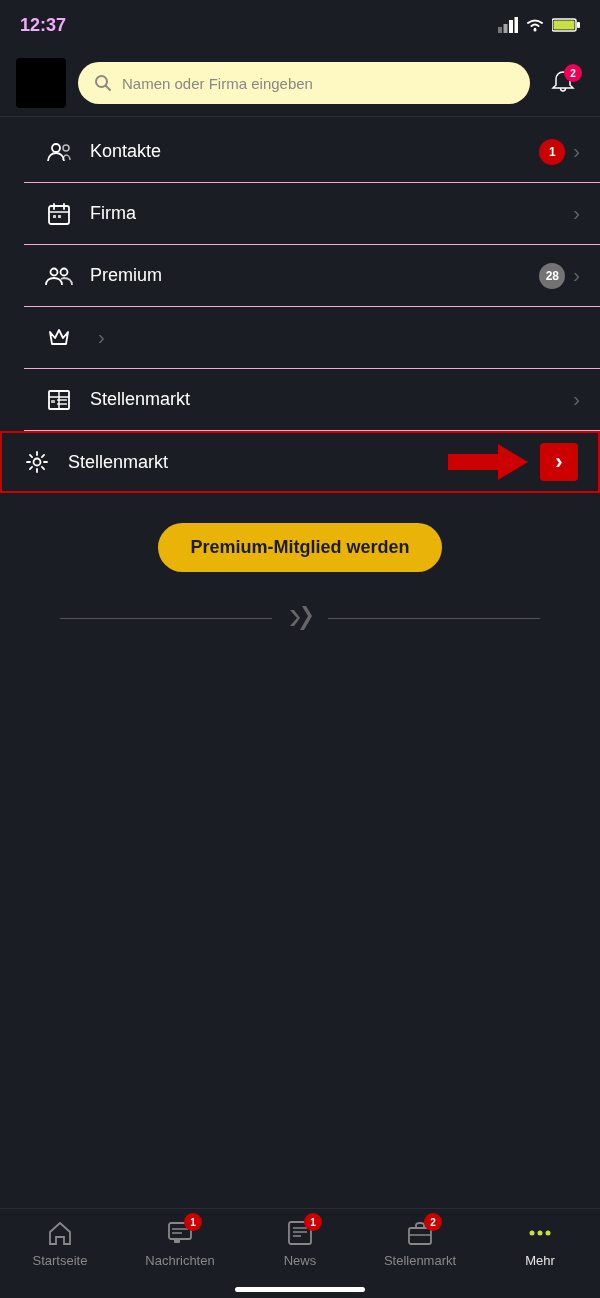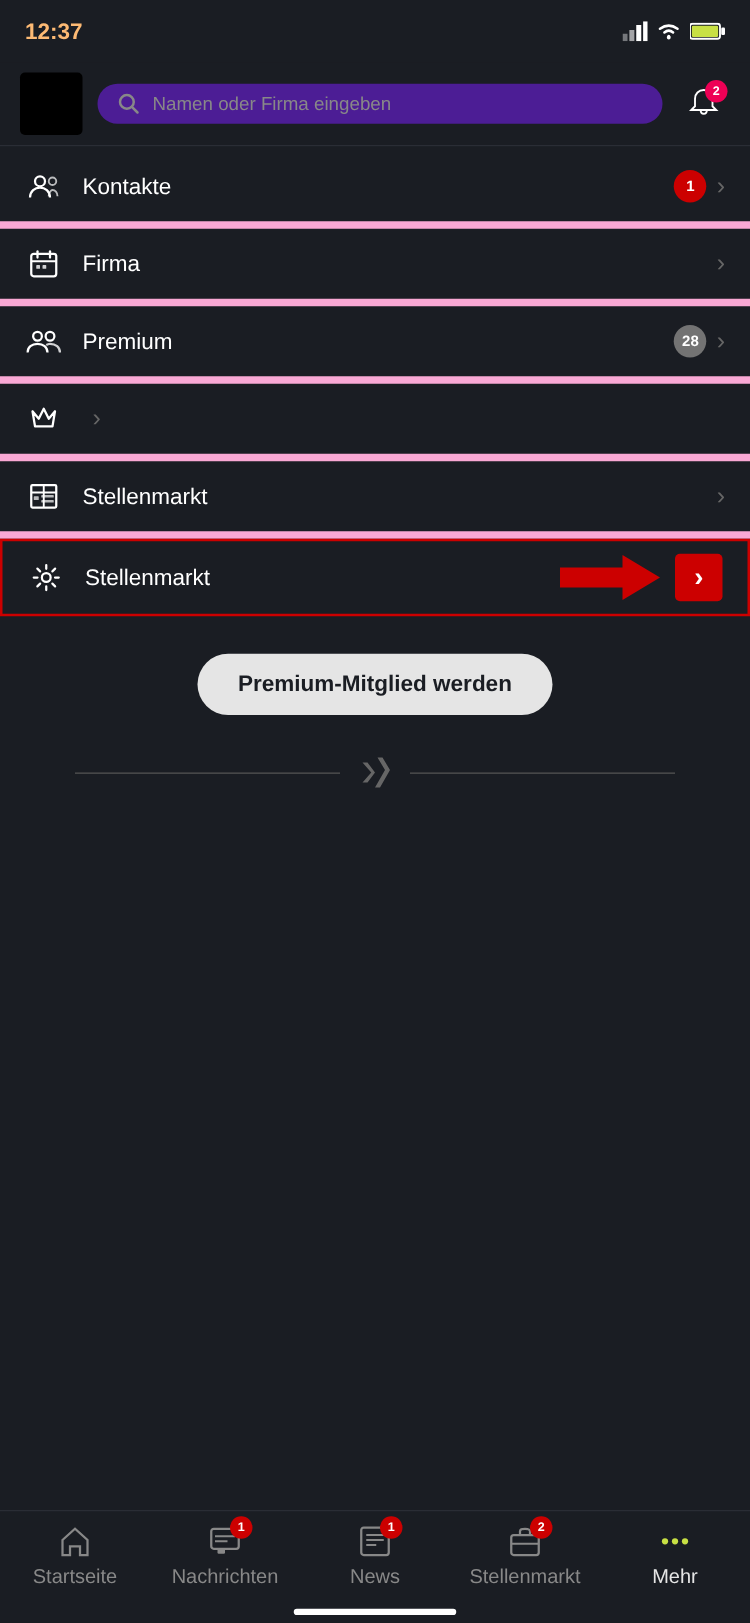--- a/index.html
+++ b/index.html
@@ -26,7 +26,7 @@
     .status-time {
       font-size: 18px;
       font-weight: 700;
-      color: #fdba74;
+      color: #f0abfc;
     }
     .status-icons {
       display: flex;

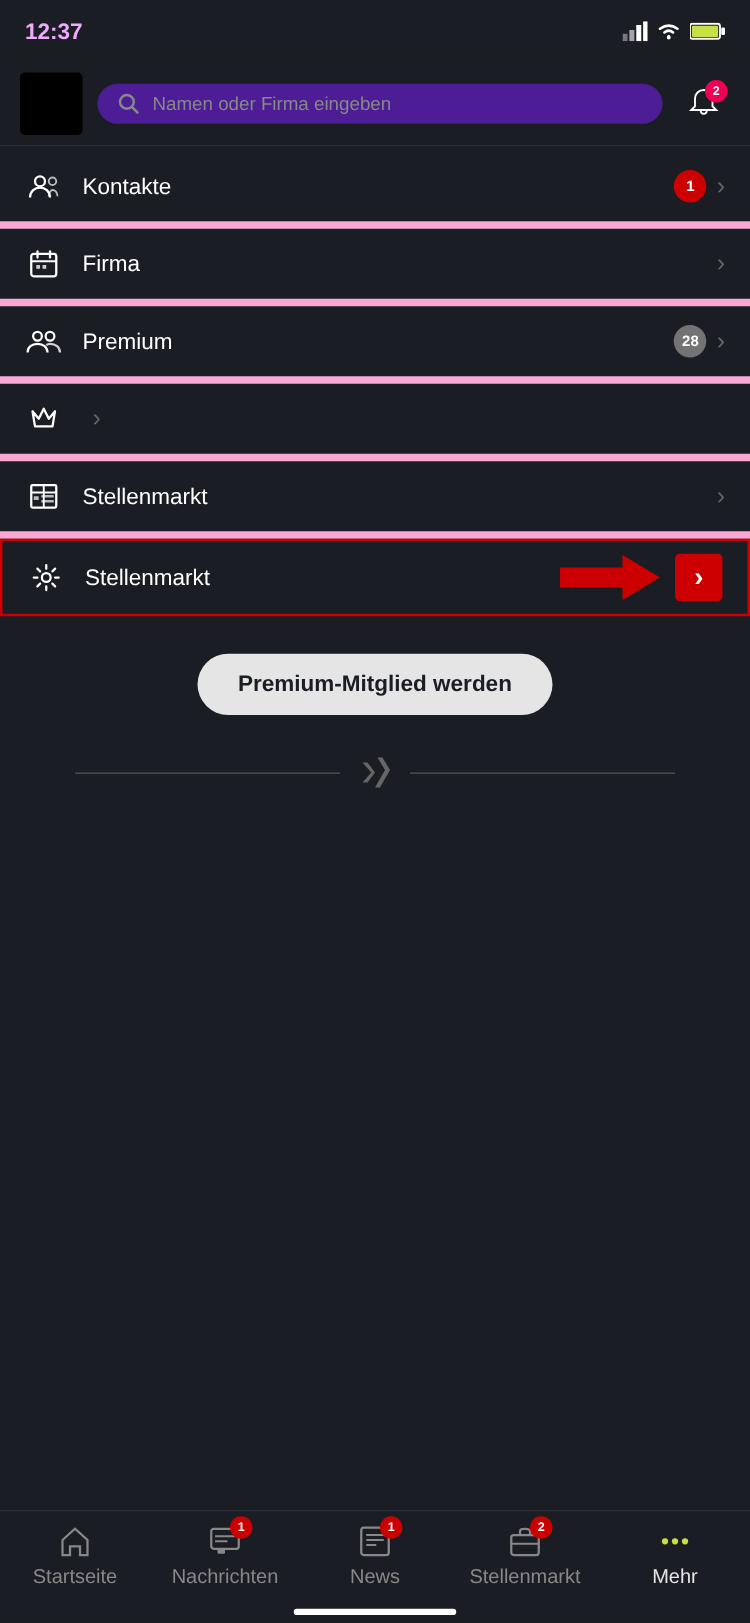--- a/index.html
+++ b/index.html
@@ -52,9 +52,9 @@
     }
     .search-bar {
       flex: 1;
-      background: #4c1d95;
+      background: #fef9c3;
       border-radius: 25px;
-      height: 32px;
+      height: 42px;
       display: flex;
       align-items: center;
       padding: 0 16px;

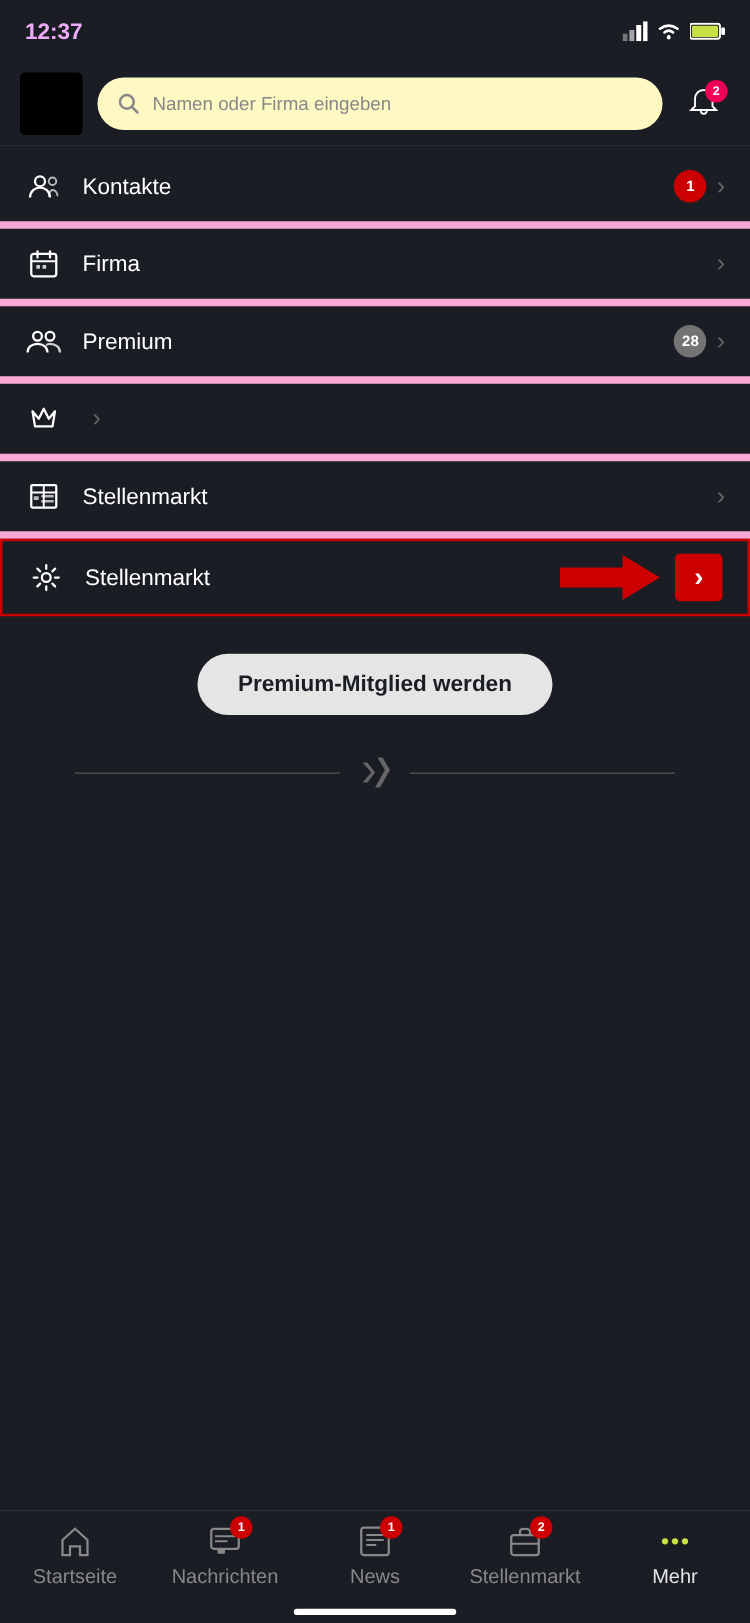--- a/index.html
+++ b/index.html
@@ -98,9 +98,10 @@
       align-items: center;
       padding: 0 20px;
       height: 62px;
-      border-bottom: 6px solid #f9a8d4;
+      border-bottom: 1px solid #f9a8d4;
       cursor: pointer;
       position: relative;
+      margin-left: 24px;
     }
     .menu-icon {
       width: 30px;

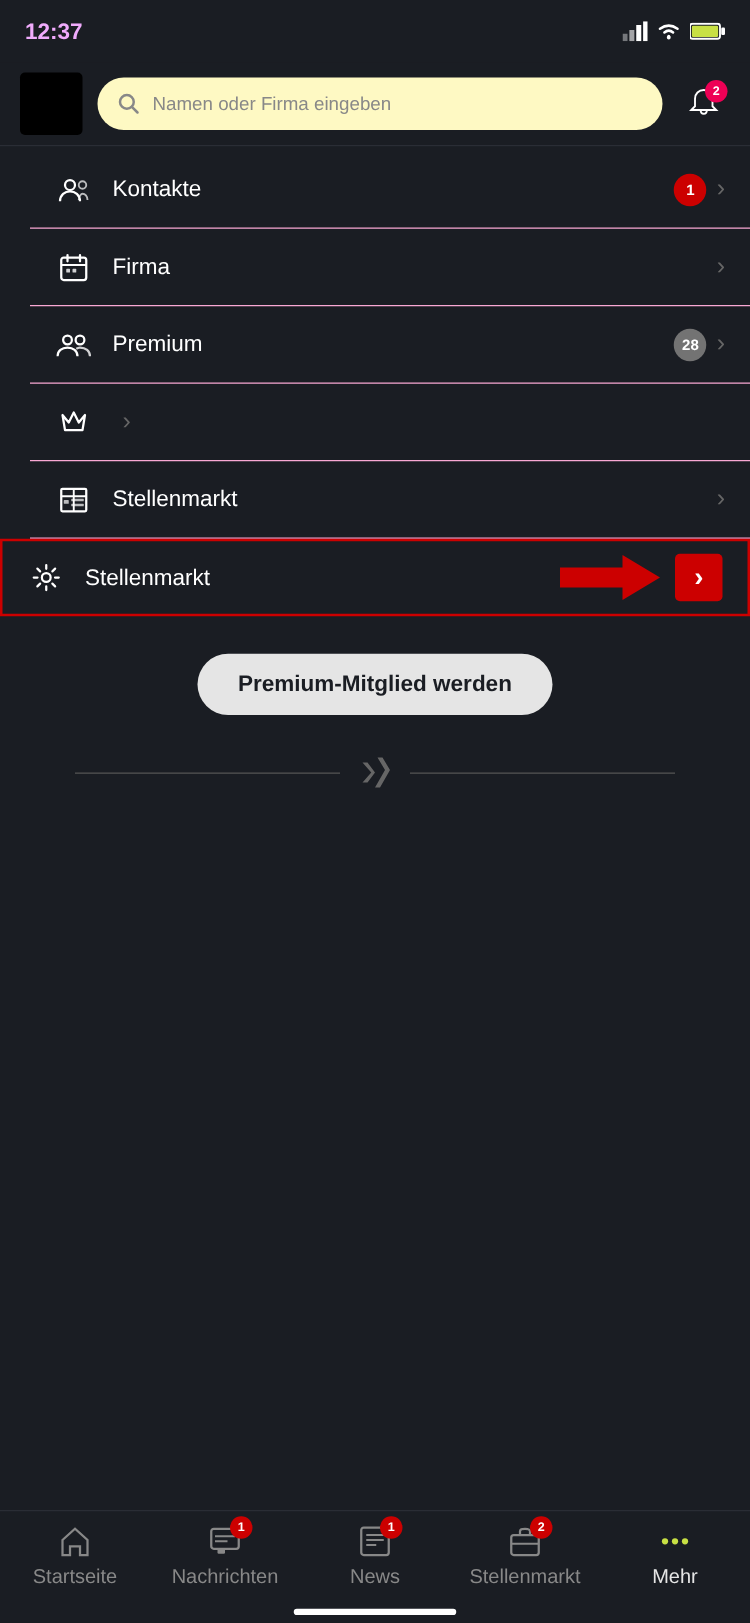--- a/index.html
+++ b/index.html
@@ -145,7 +145,7 @@
       padding: 30px 20px 20px;
     }
     .premium-btn {
-      background: #e5e5e5;
+      background: #eab308;
       color: #1a1d23;
       font-size: 18px;
       font-weight: 700;

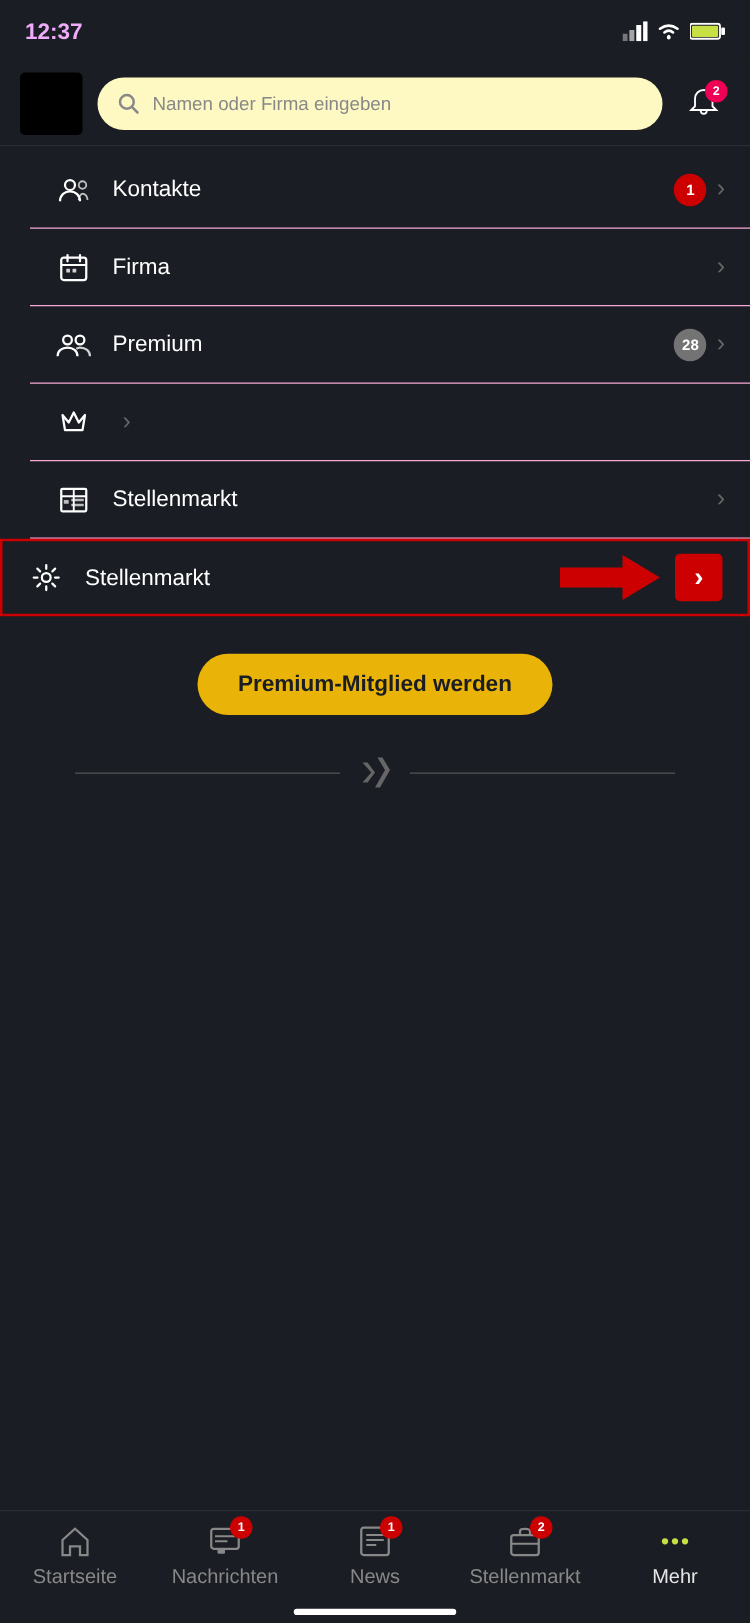--- a/index.html
+++ b/index.html
@@ -215,7 +215,7 @@
       justify-content: center;
     }
     .nav-label {
-      font-size: 16px;
+      font-size: 13px;
       color: #888;
     }
     .nav-label.active {

